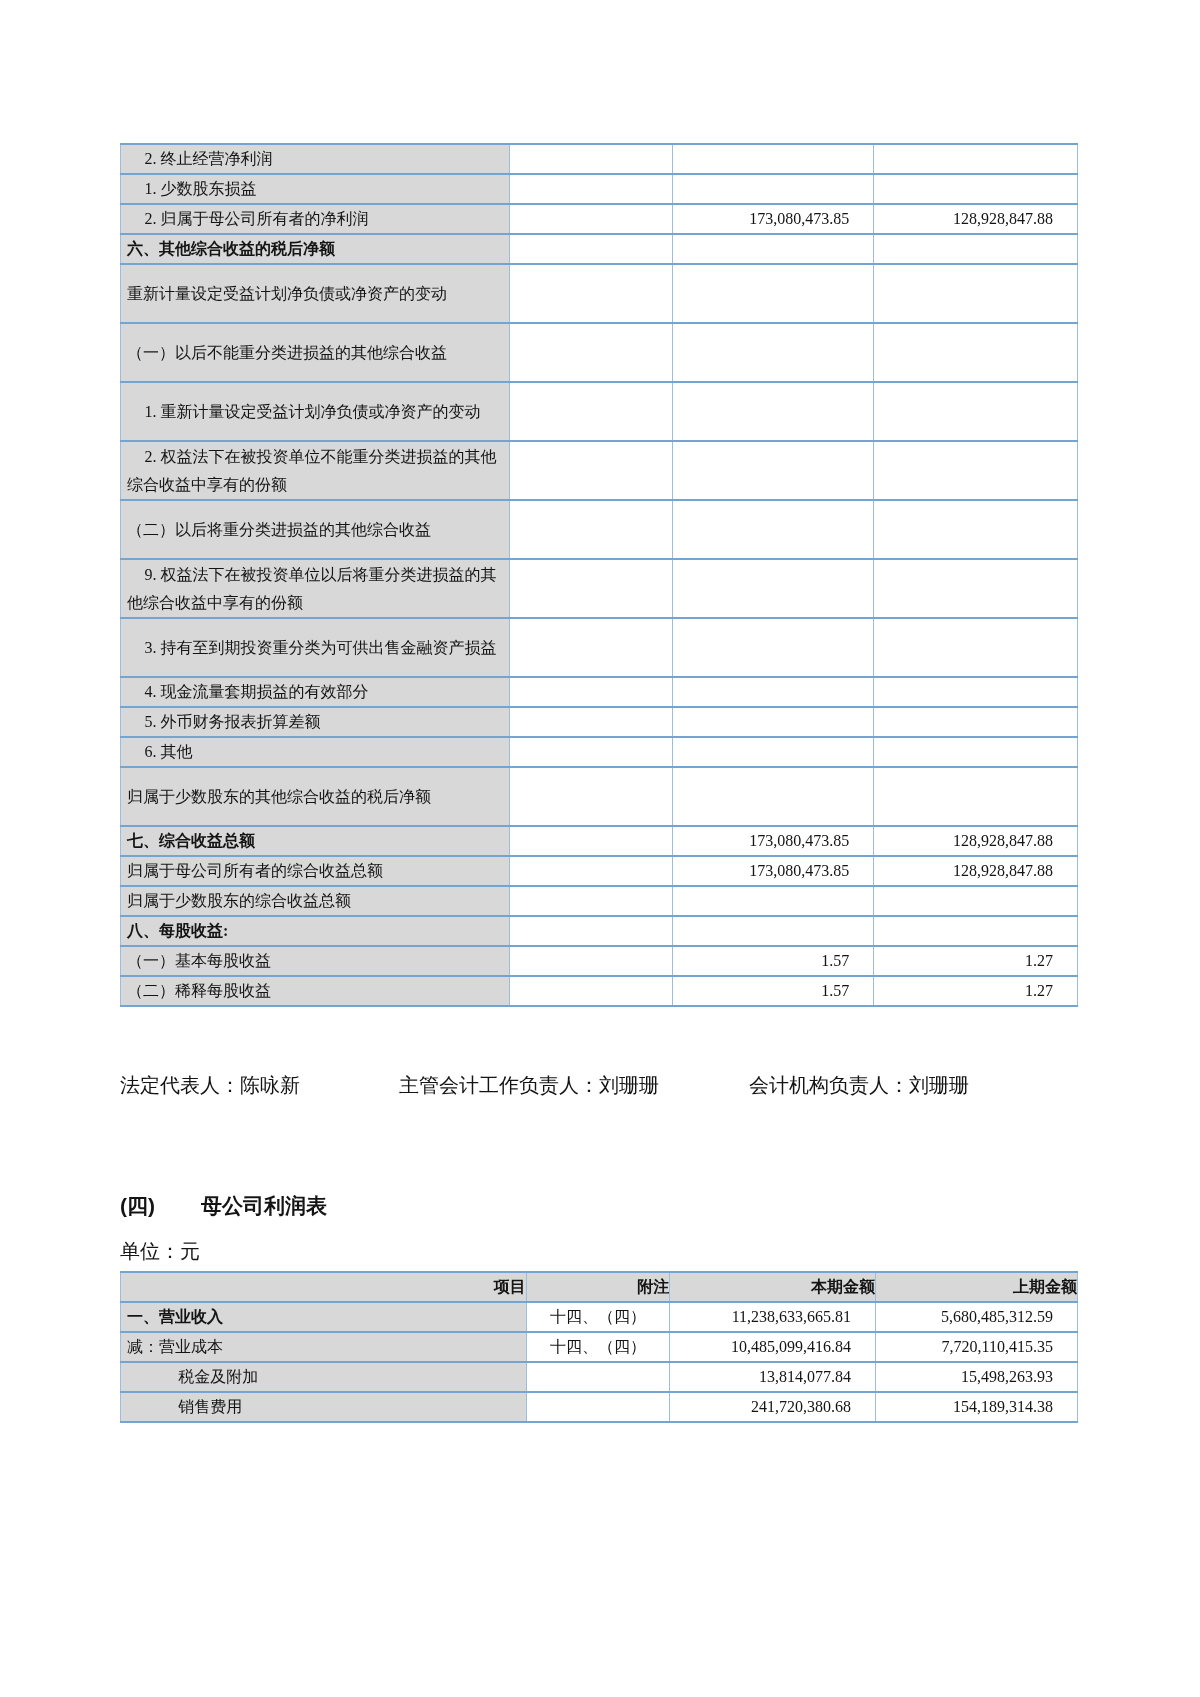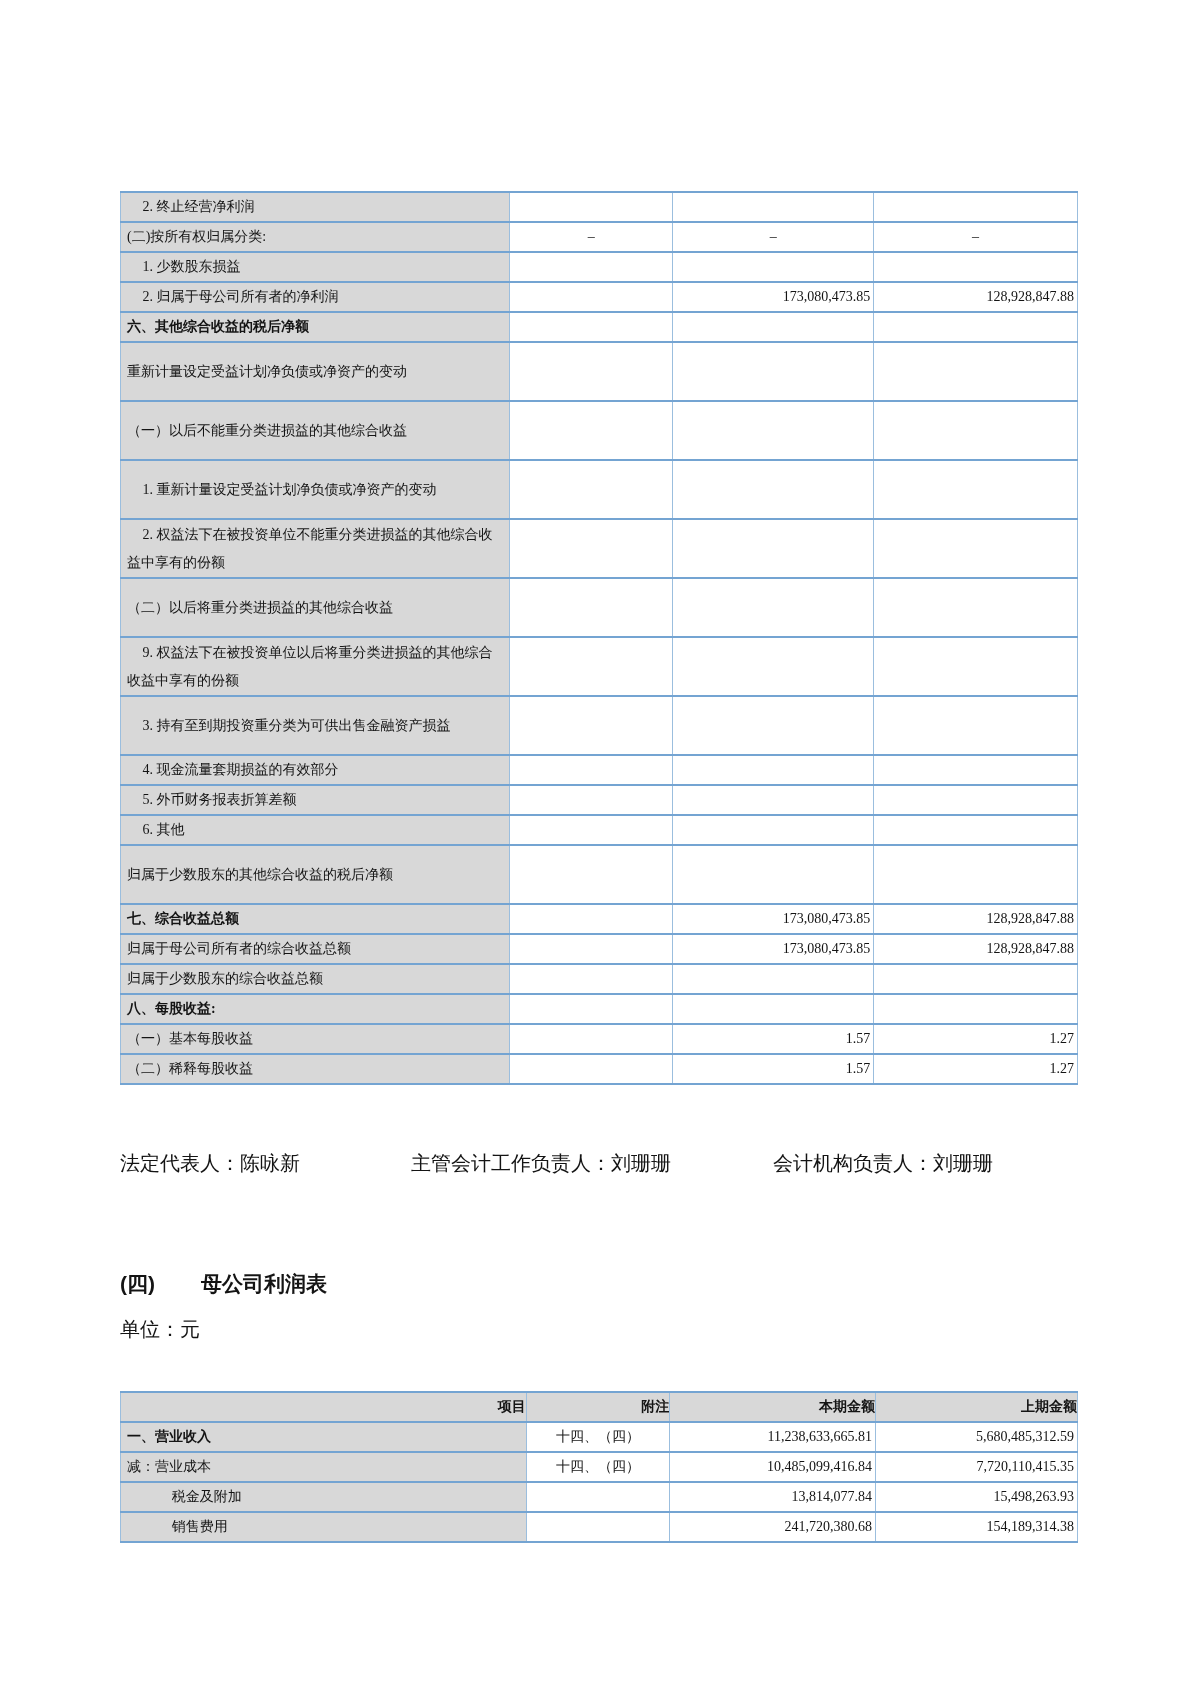--- a/index.html
+++ b/index.html
@@ -12,8 +12,7 @@
 
   table{
     border-collapse:collapse;table-layout:fixed;width:958px;
-    font-size:14px;
-    margin-top:48px;
+    font-size:16px;
   }
   td,th{
     border-left:1px solid var(--v);border-right:1px solid var(--v);

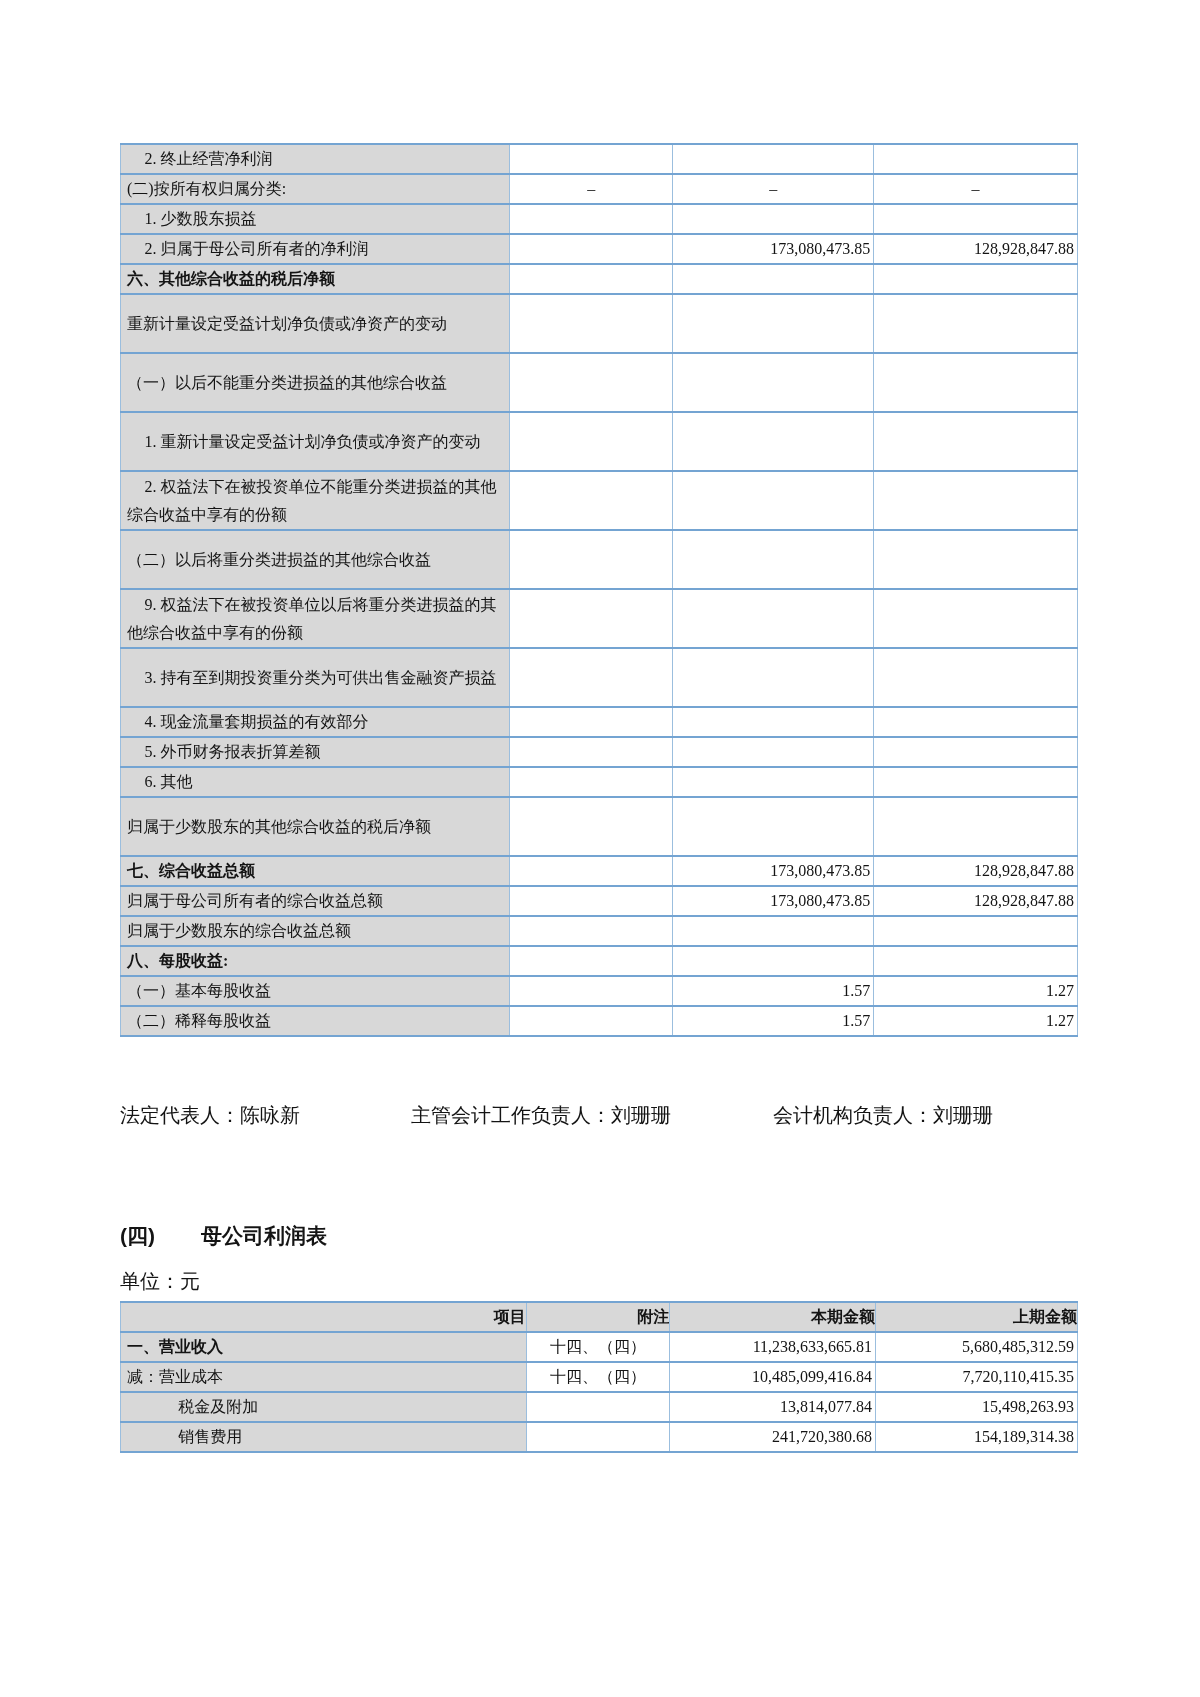--- a/index.html
+++ b/index.html
@@ -65,12 +65,6 @@
           <td class="ctr"></td>
           <td class="num"></td>
           <td class="num"></td>
-        </tr>
-        <tr class="h1">
-          <td class="lbl">(二)按所有权归属分类:</td>
-          <td class="ctr">–</td>
-          <td class="ctr">–</td>
-          <td class="ctr">–</td>
         </tr>
         <tr class="h1">
           <td class="lbl ind1">1. 少数股东损益</td>

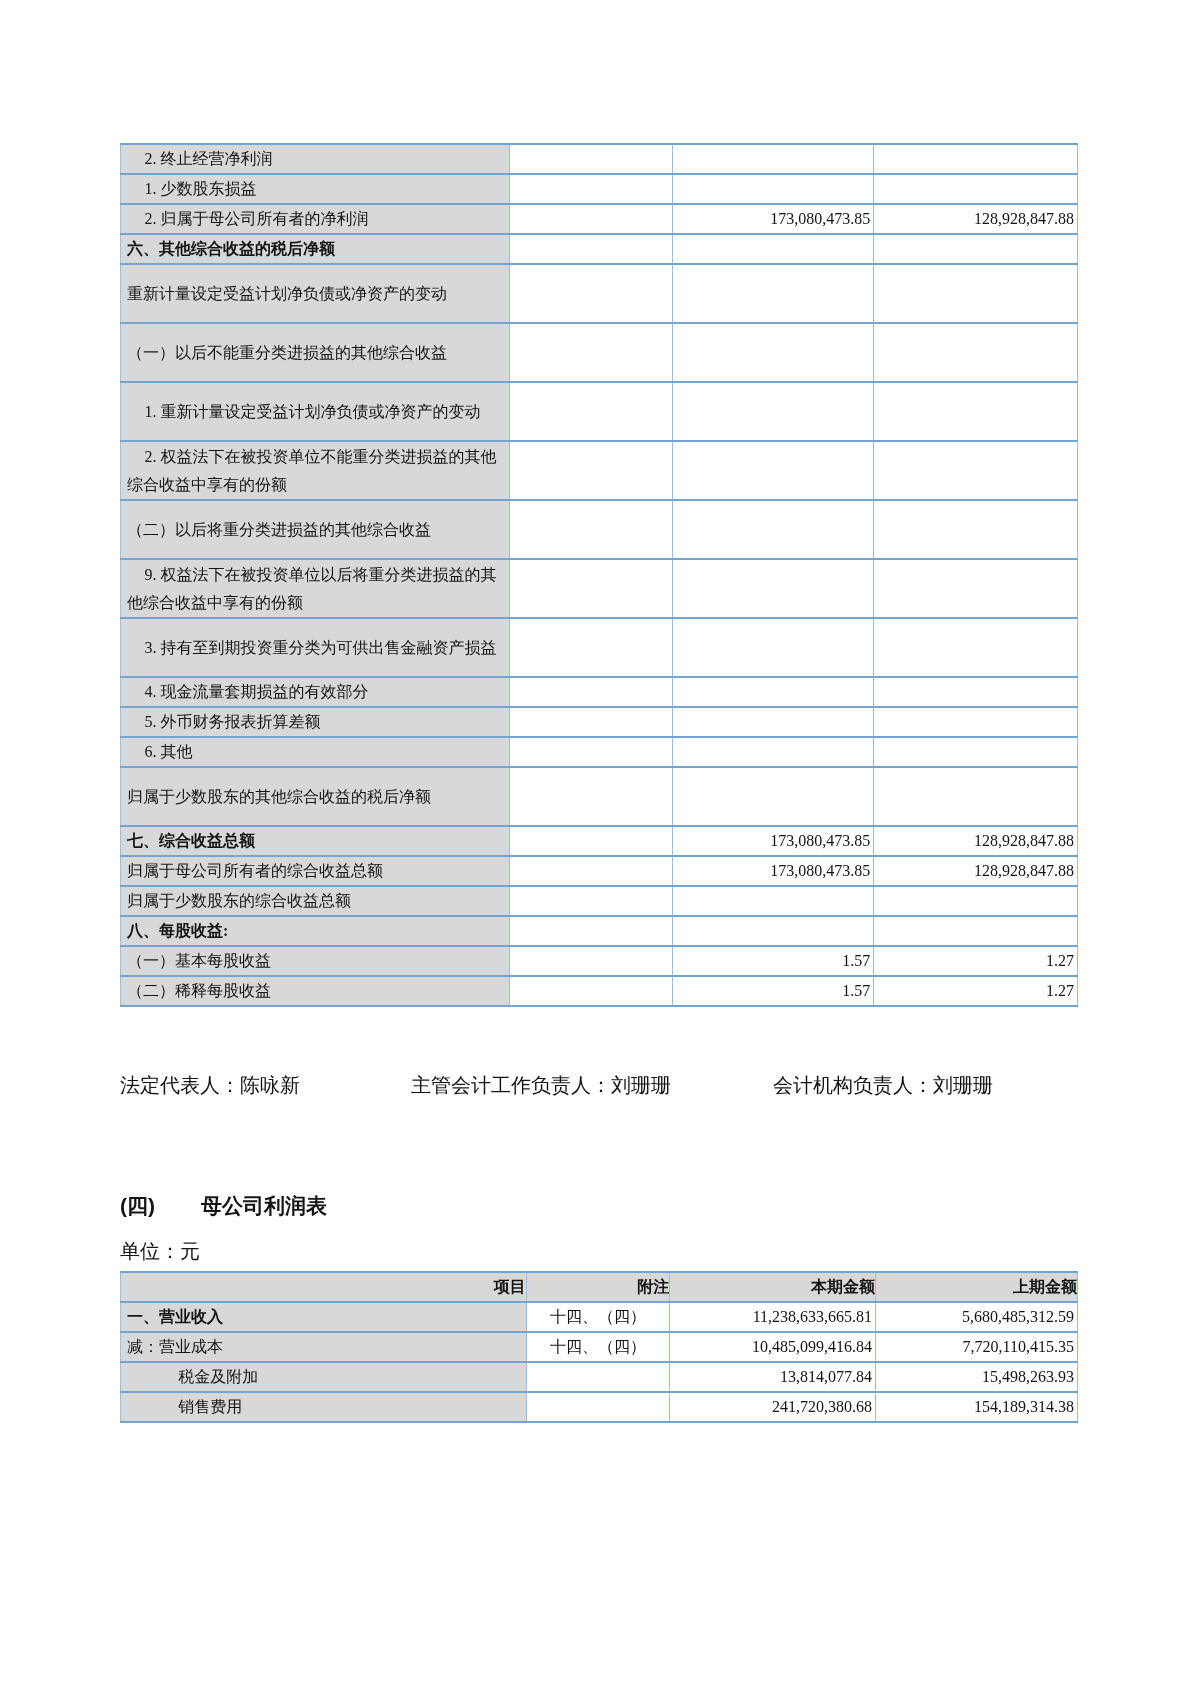--- a/index.html
+++ b/index.html
@@ -24,7 +24,7 @@
   tr.h2 td{height:57px;}
   thead th{height:28px;background:var(--g);font-weight:bold;text-align:right;}
   td.lbl{background:var(--g);text-align:left;padding:0 6px;}
-  td.num{text-align:right;padding-right:3px;}
+  td.num{text-align:right;padding-right:24px;}
   td.ctr{text-align:center;}
   .bold{font-weight:bold;}
   .ind1{text-indent:1.1em;}

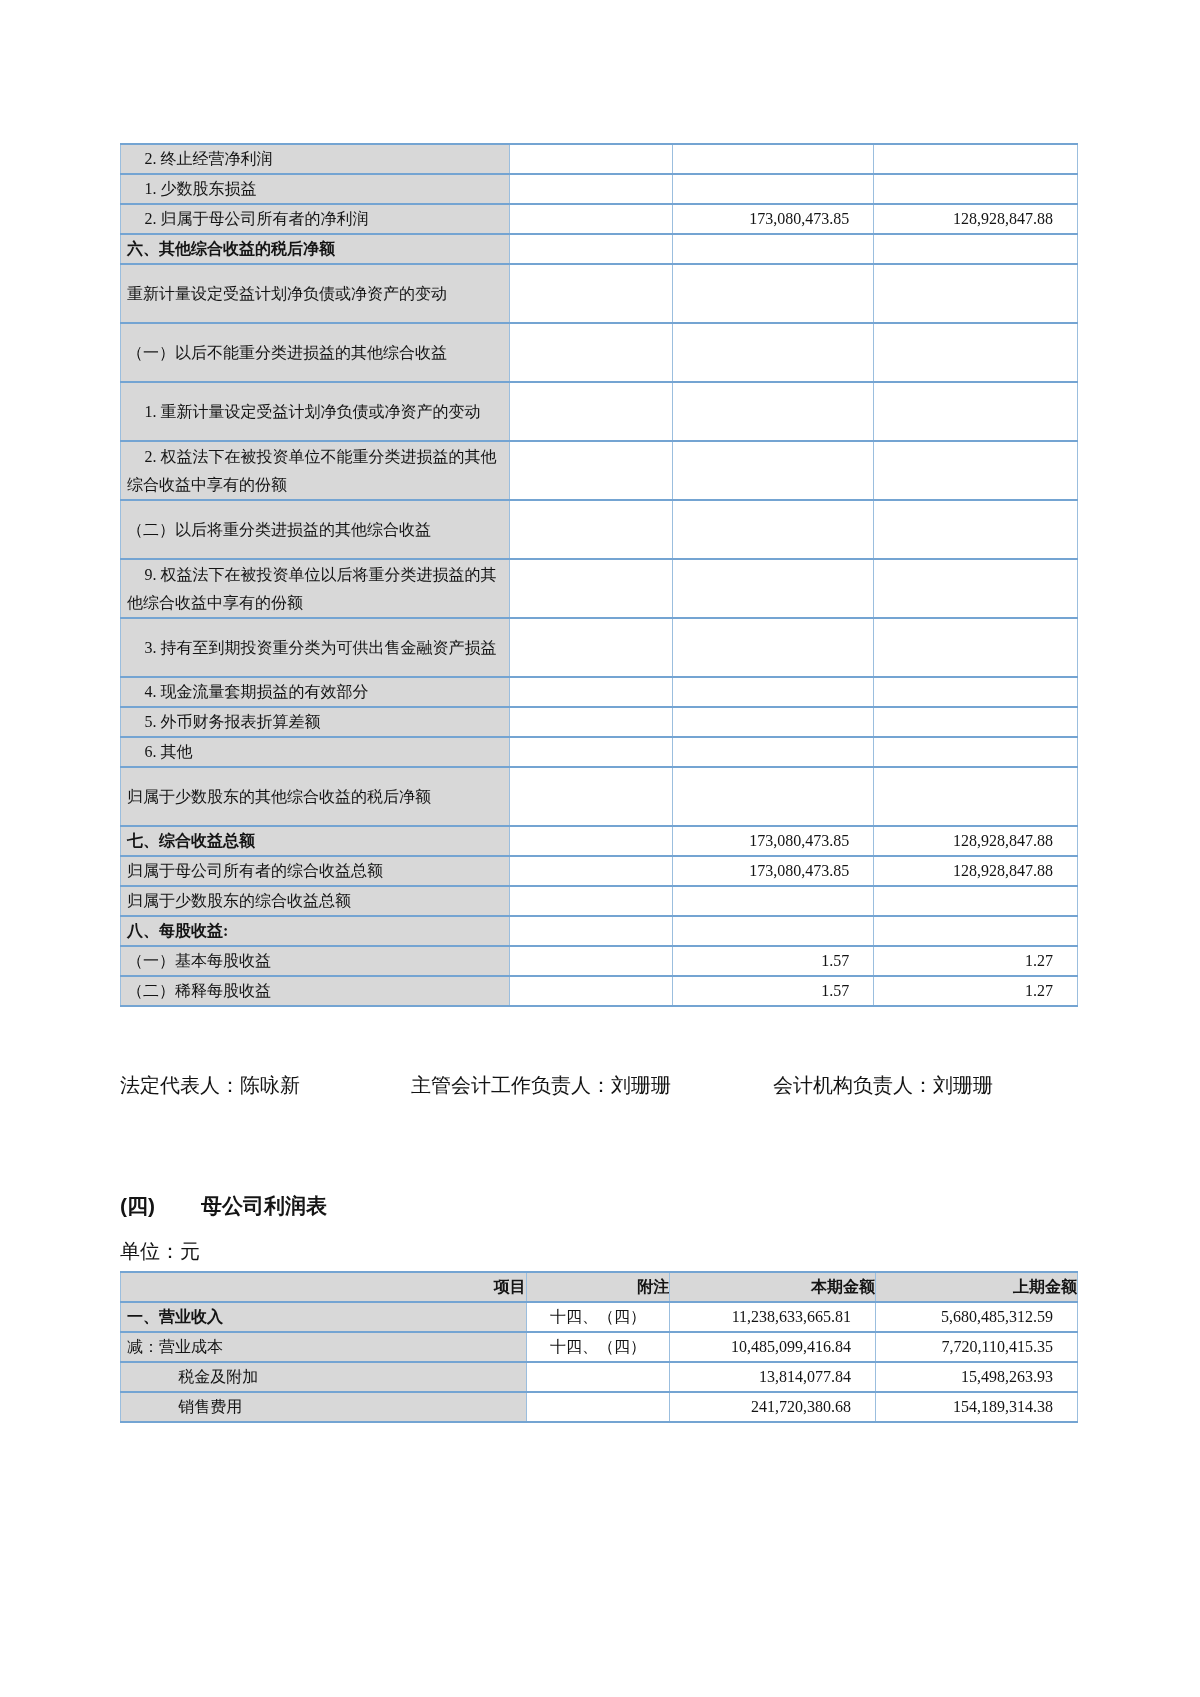--- a/index.html
+++ b/index.html
@@ -31,7 +31,7 @@
   .ind2{text-indent:3.2em;}
 
   .signature{
-    display:flex;margin-top:64px;font-size:20px;line-height:28px;white-space:nowrap;gap:12px;
+    display:flex;margin-top:64px;font-size:20px;line-height:28px;white-space:nowrap;
   }
   .signature .sig1{width:272px;}
   .signature .sig2{width:350px;margin-left:7px;}

